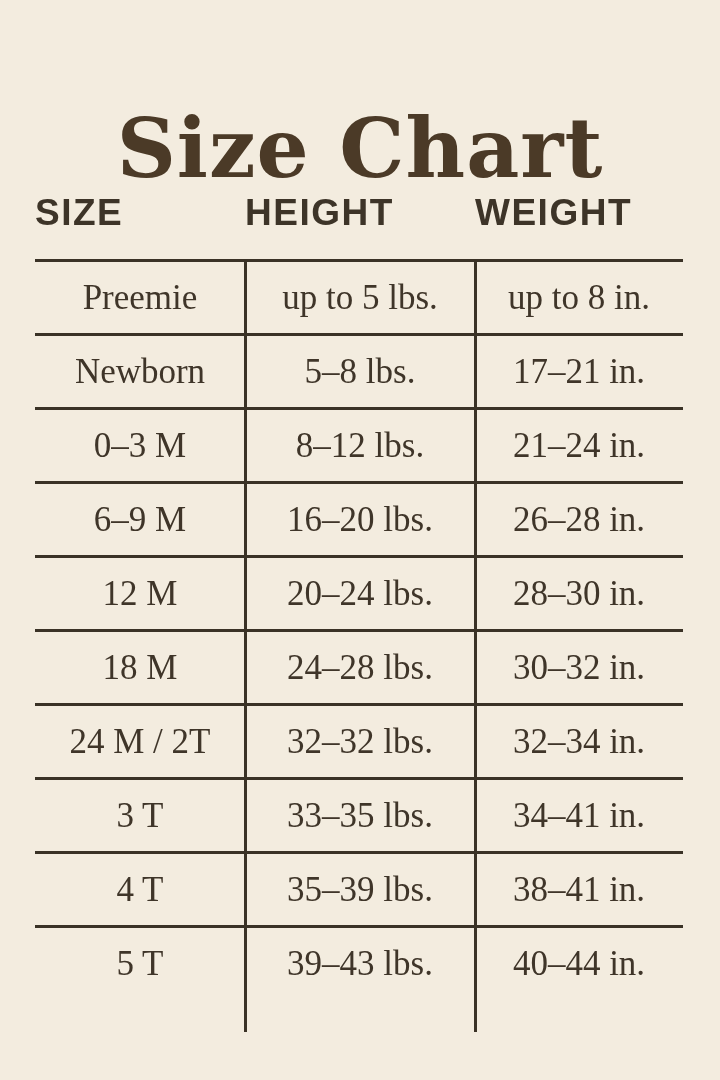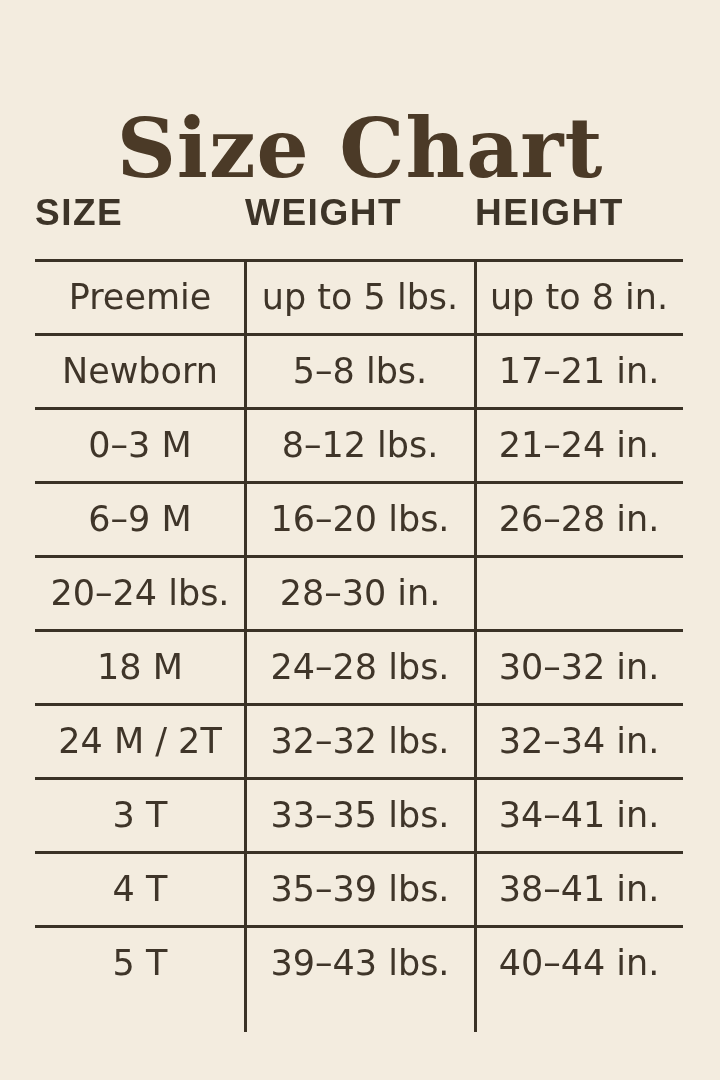--- a/index.html
+++ b/index.html
@@ -79,8 +79,8 @@
 
   <div class="header-row">
     <div class="header-cell">SIZE</div>
+    <div class="header-cell">HEIGHT</div>
     <div class="header-cell">WEIGHT</div>
-    <div class="header-cell">HEIGHT</div>
   </div>
 
   <div class="table">

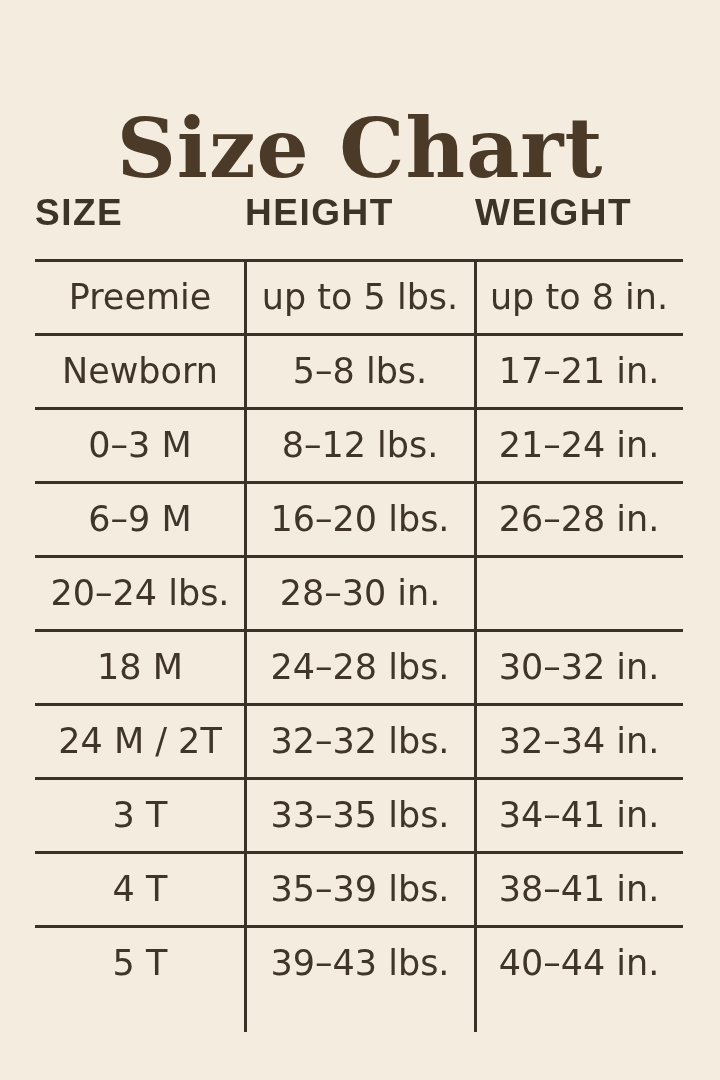--- a/index.html
+++ b/index.html
@@ -53,6 +53,7 @@
     height: 71px;
     border-top: 3px solid #3a3226;
     align-items: center;
+    font-family: Liberation Serif, serif;
   }
   .cell {
     text-align: center;

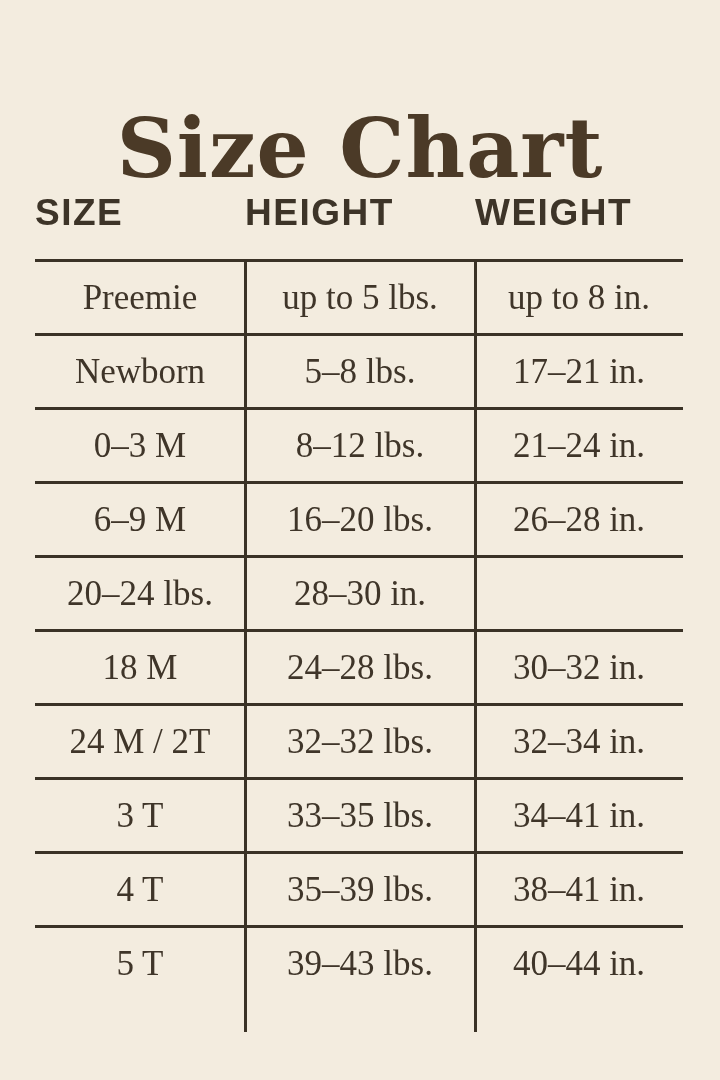--- a/index.html
+++ b/index.html
@@ -109,6 +109,7 @@
       <div class="cell">26–28 in.</div>
     </div>
     <div class="row">
+      <div class="cell">12 M</div>
       <div class="cell">20–24 lbs.</div>
       <div class="cell">28–30 in.</div>
     </div>

